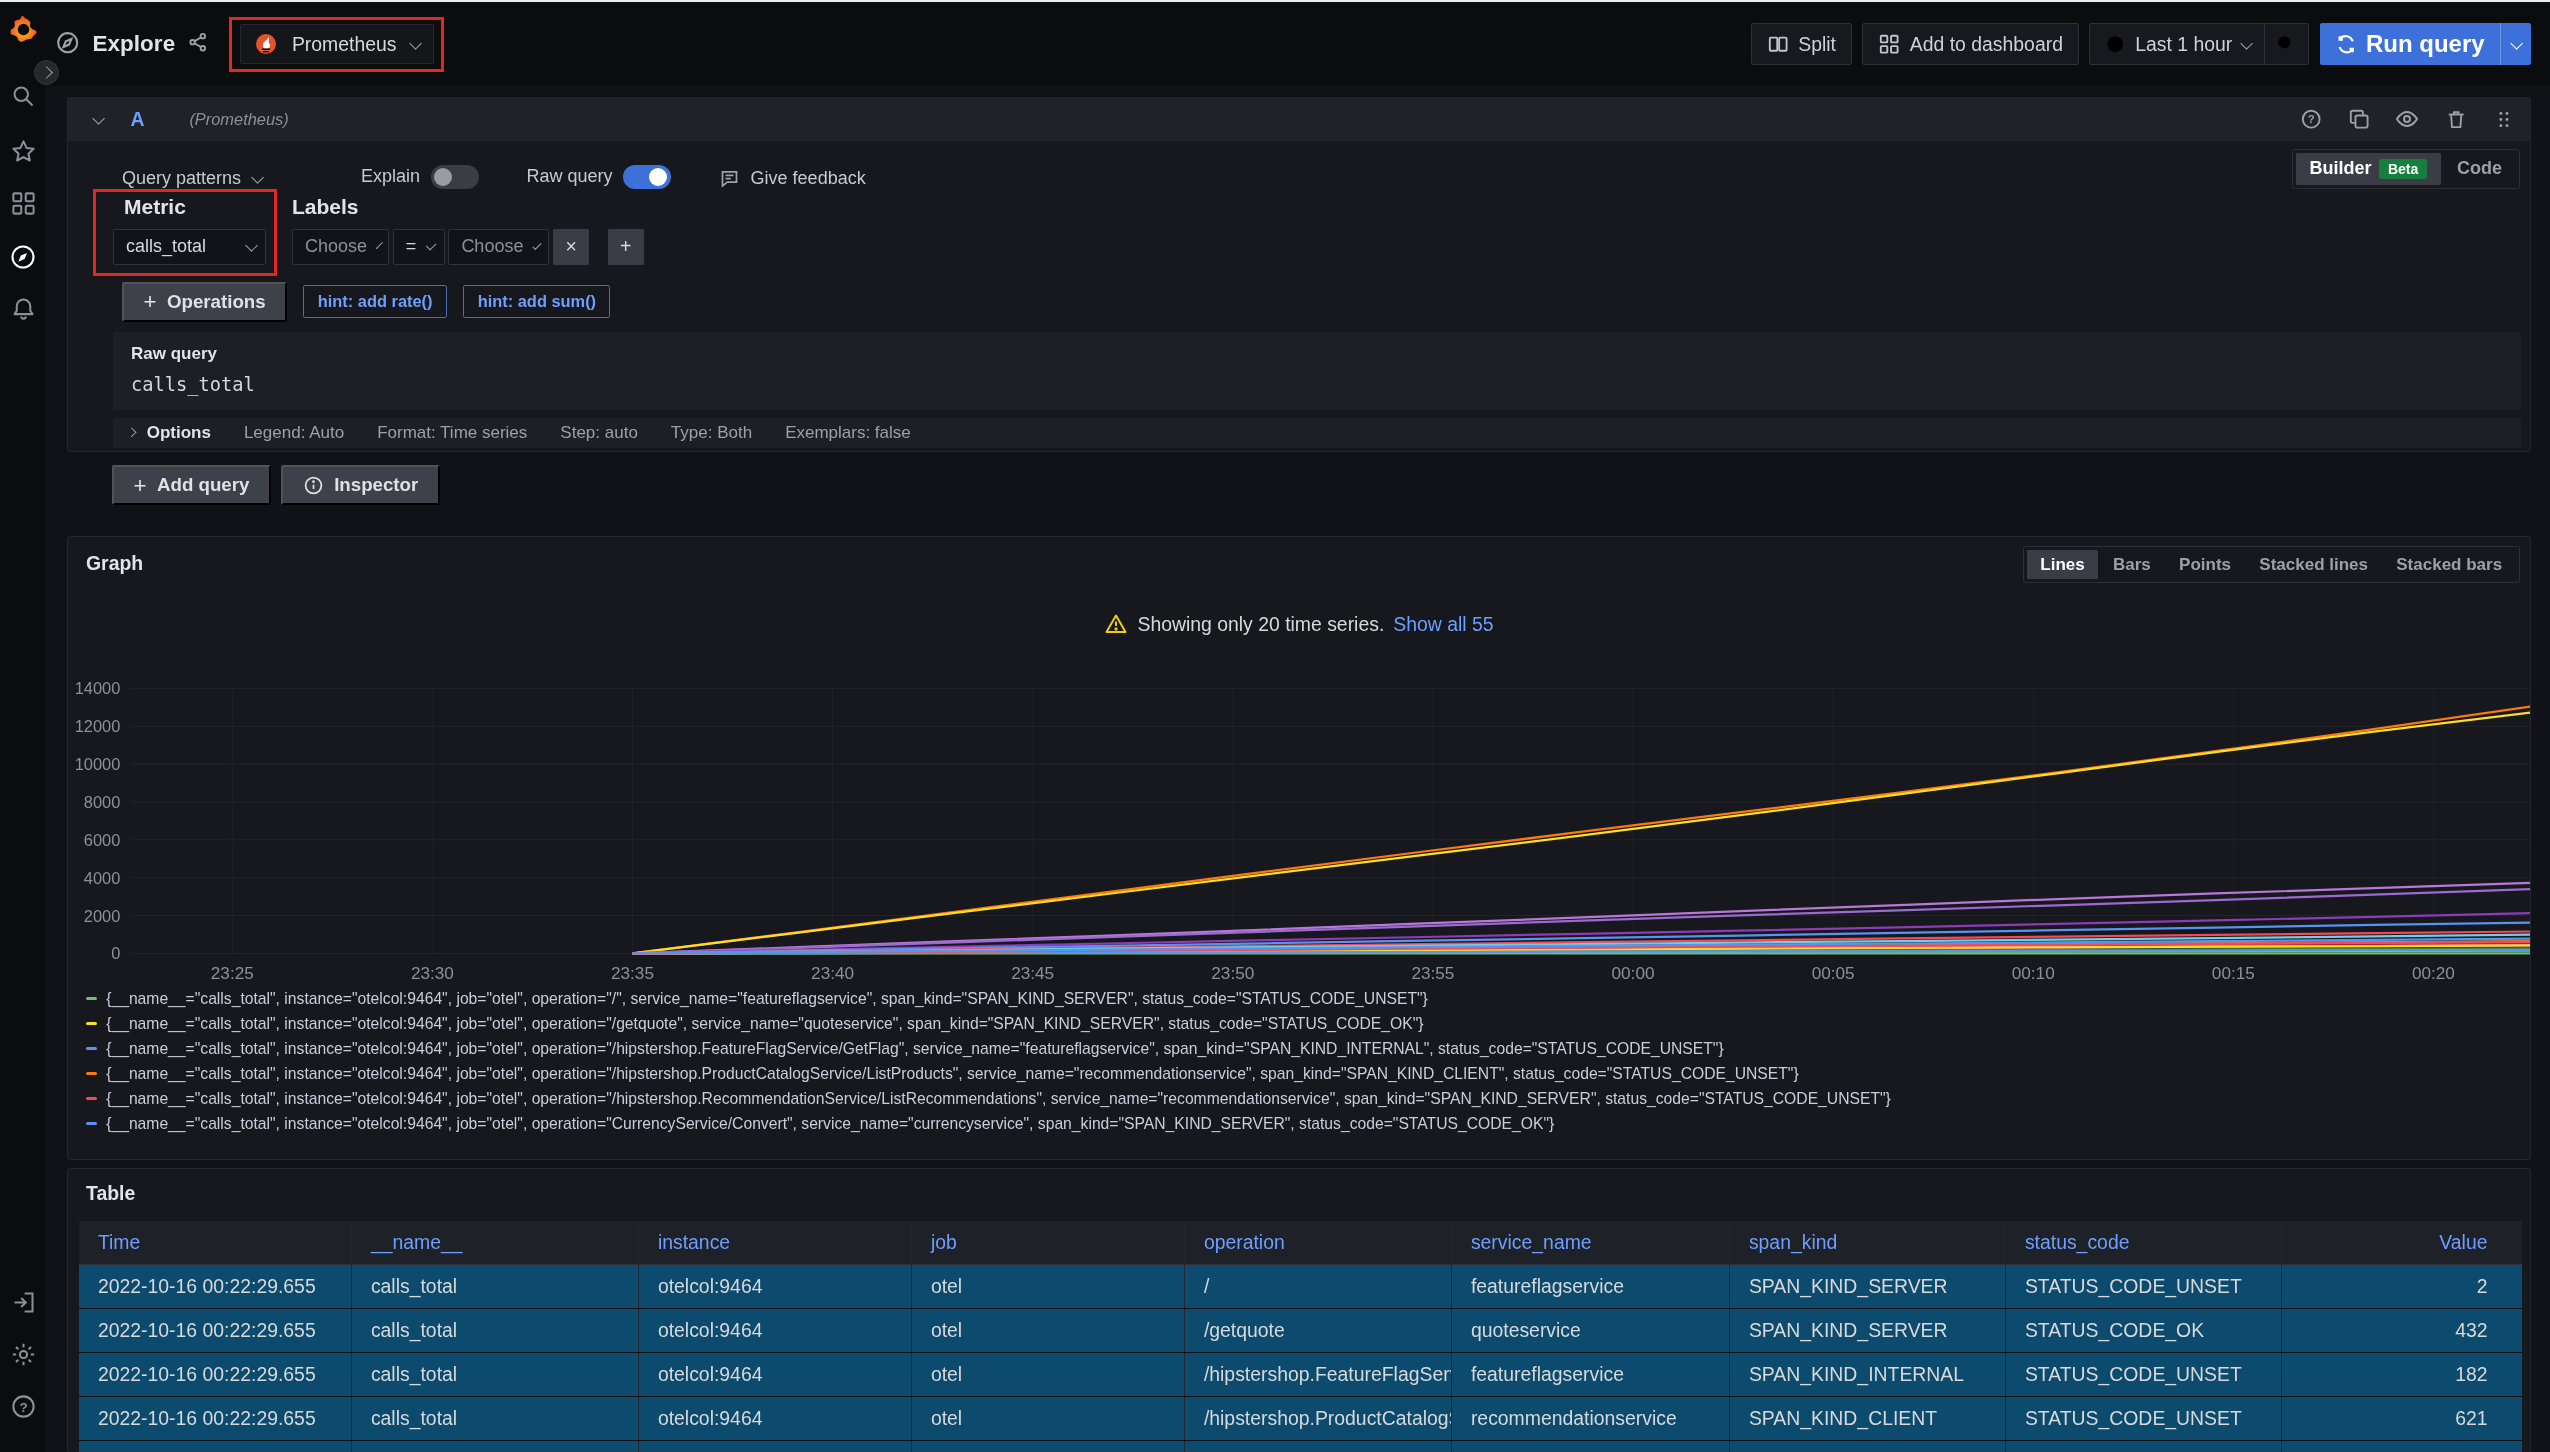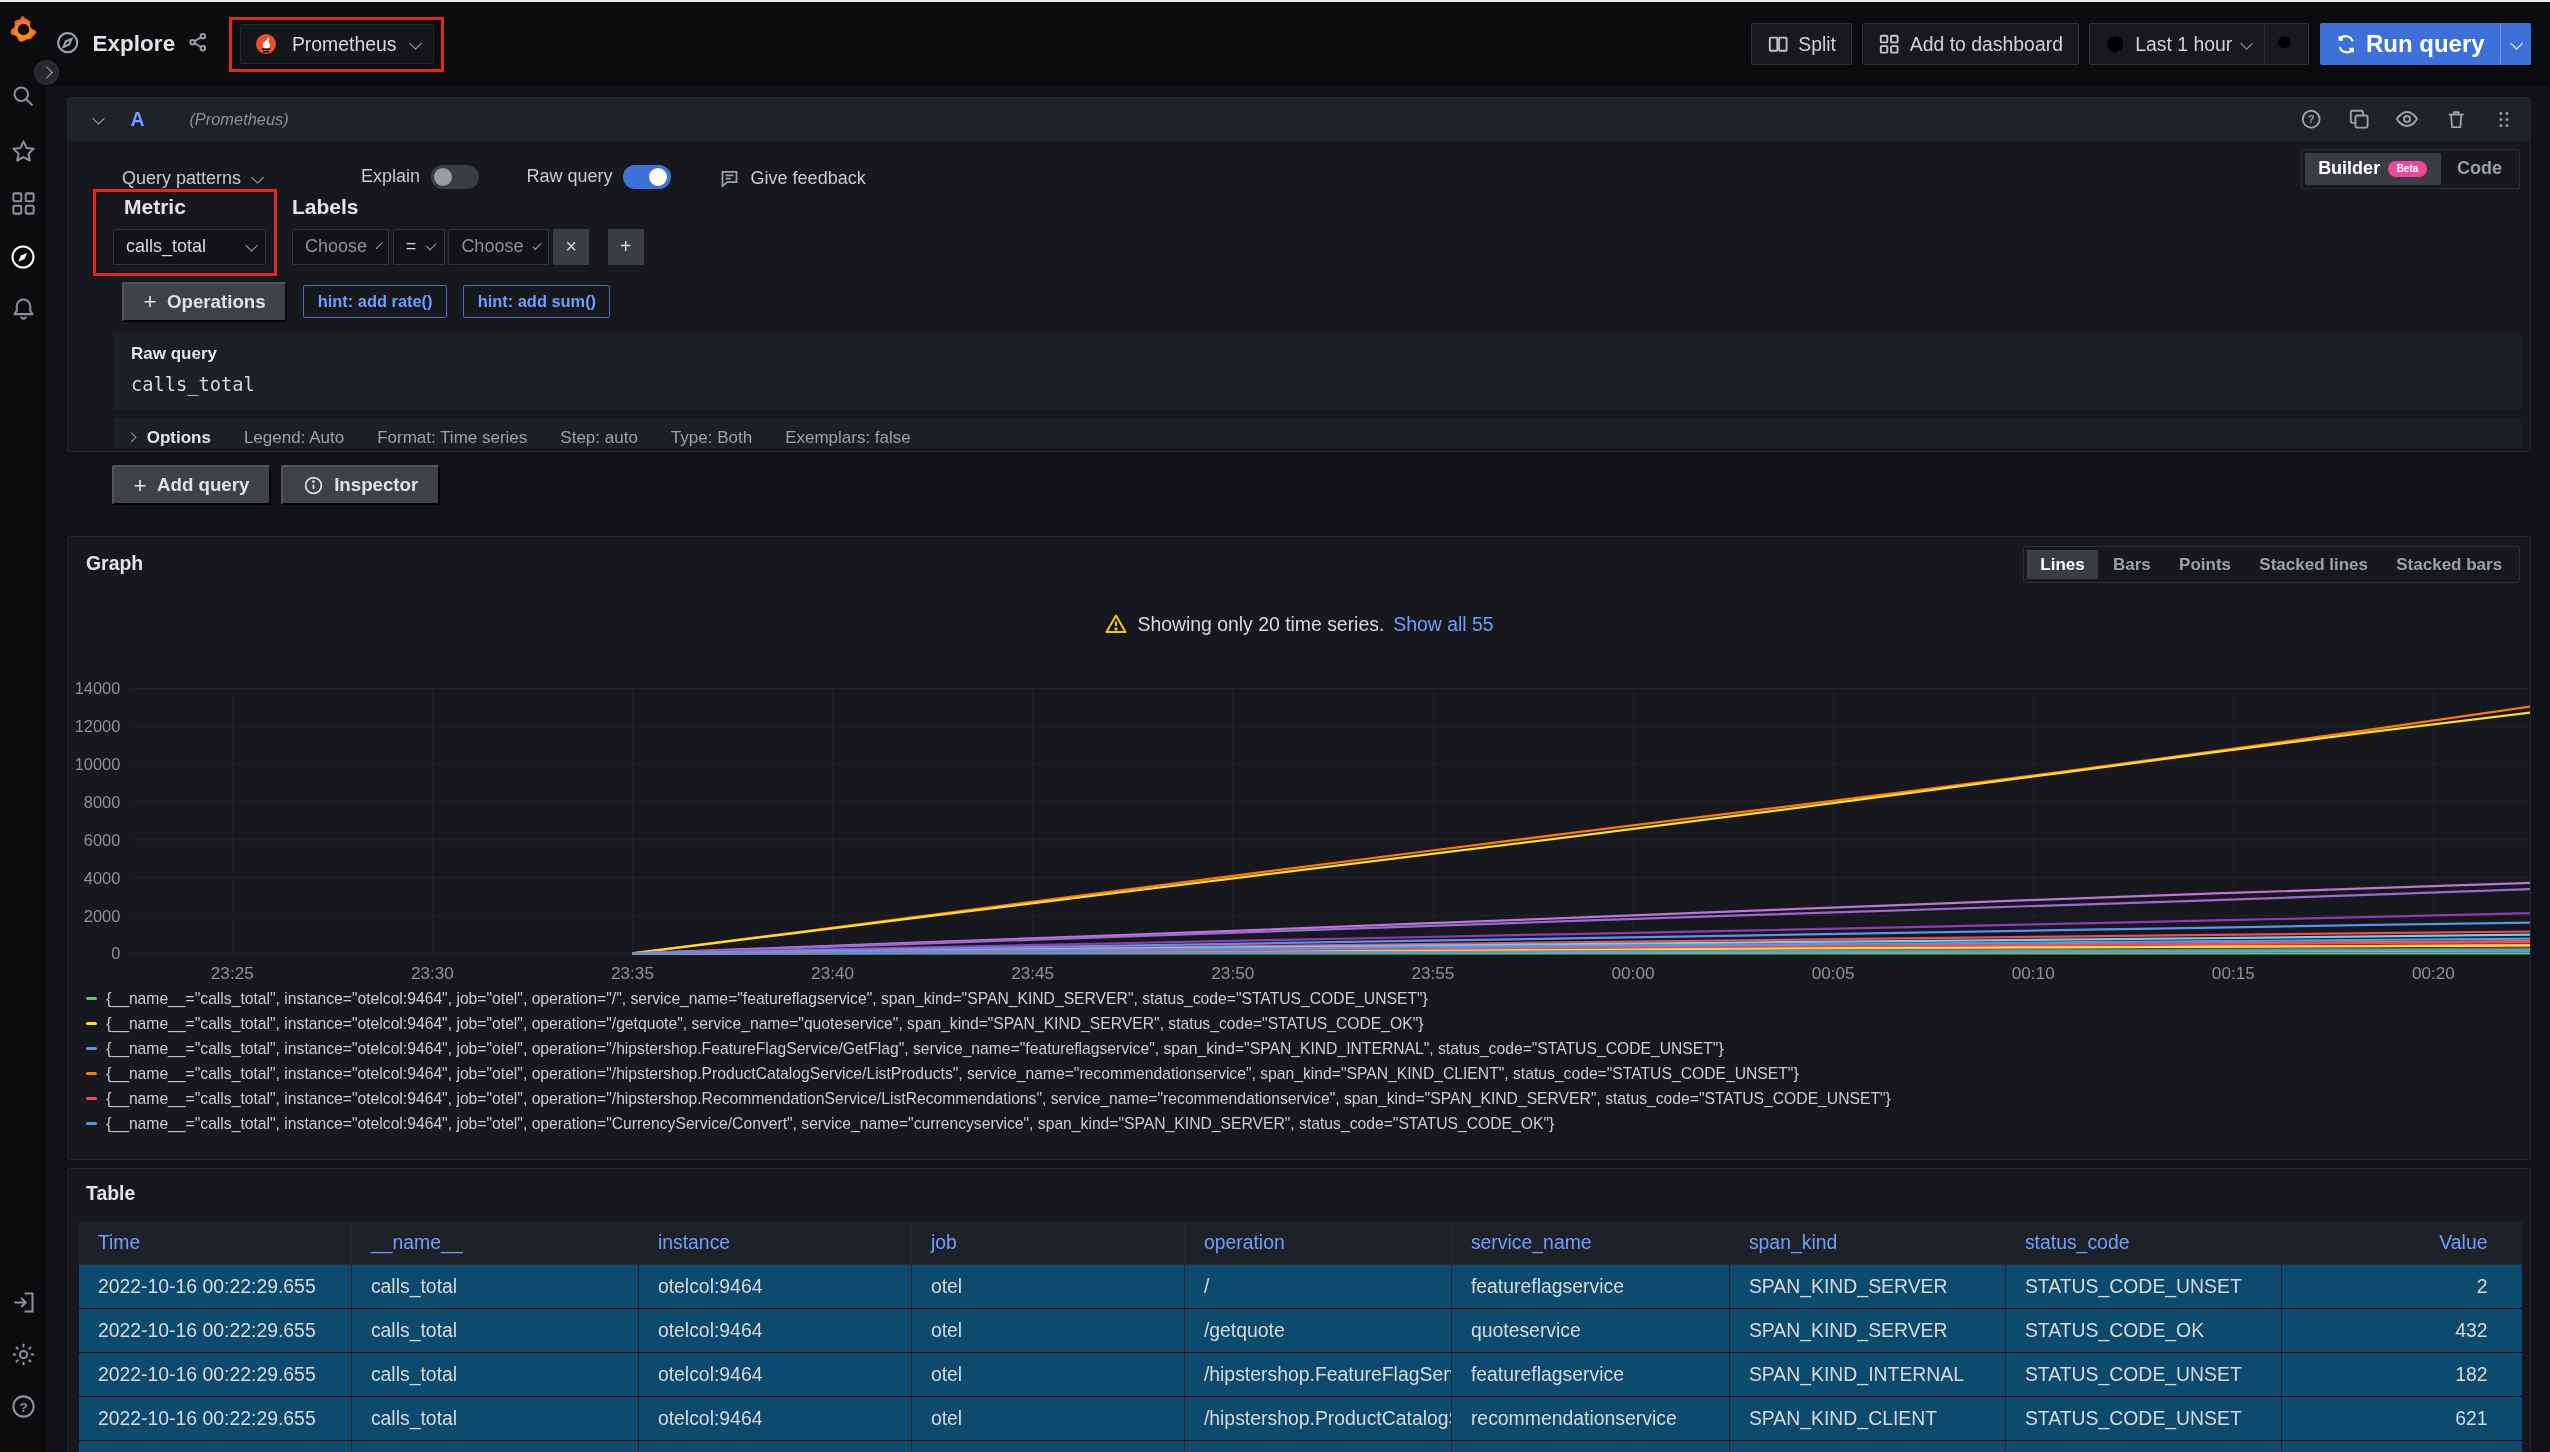--- a/index.html
+++ b/index.html
@@ -71,7 +71,7 @@
   .seg { margin-left:auto; display:flex; align-items:center; border:0.7px solid #2c2f36; border-radius:2.2px; padding:3px; gap:3px; }
   .seg .seg-btn { display:flex; align-items:center; gap:7.5px; padding:5.2px 13.4px; font-size:18px; font-weight:600; color:#9da0a8; border-radius:1.5px; cursor:pointer; }
   .seg .seg-btn.active { background:#3a3d45; color:#fff; }
-  .badge-beta { background:#ec4899; color:#fff; font-size:10px; font-weight:700; padding:2.2px 9px; border-radius:8px; }
+  .badge-beta { background:#15803d; color:#fff; font-size:14px; font-weight:700; padding:2.2px 9px; border-radius:3px; }
 
   .fields-row { position:relative; margin-top:6px; }
   .field-label { position:absolute; font-size:21px; font-weight:700; color:#e3e4e8; top:0; }

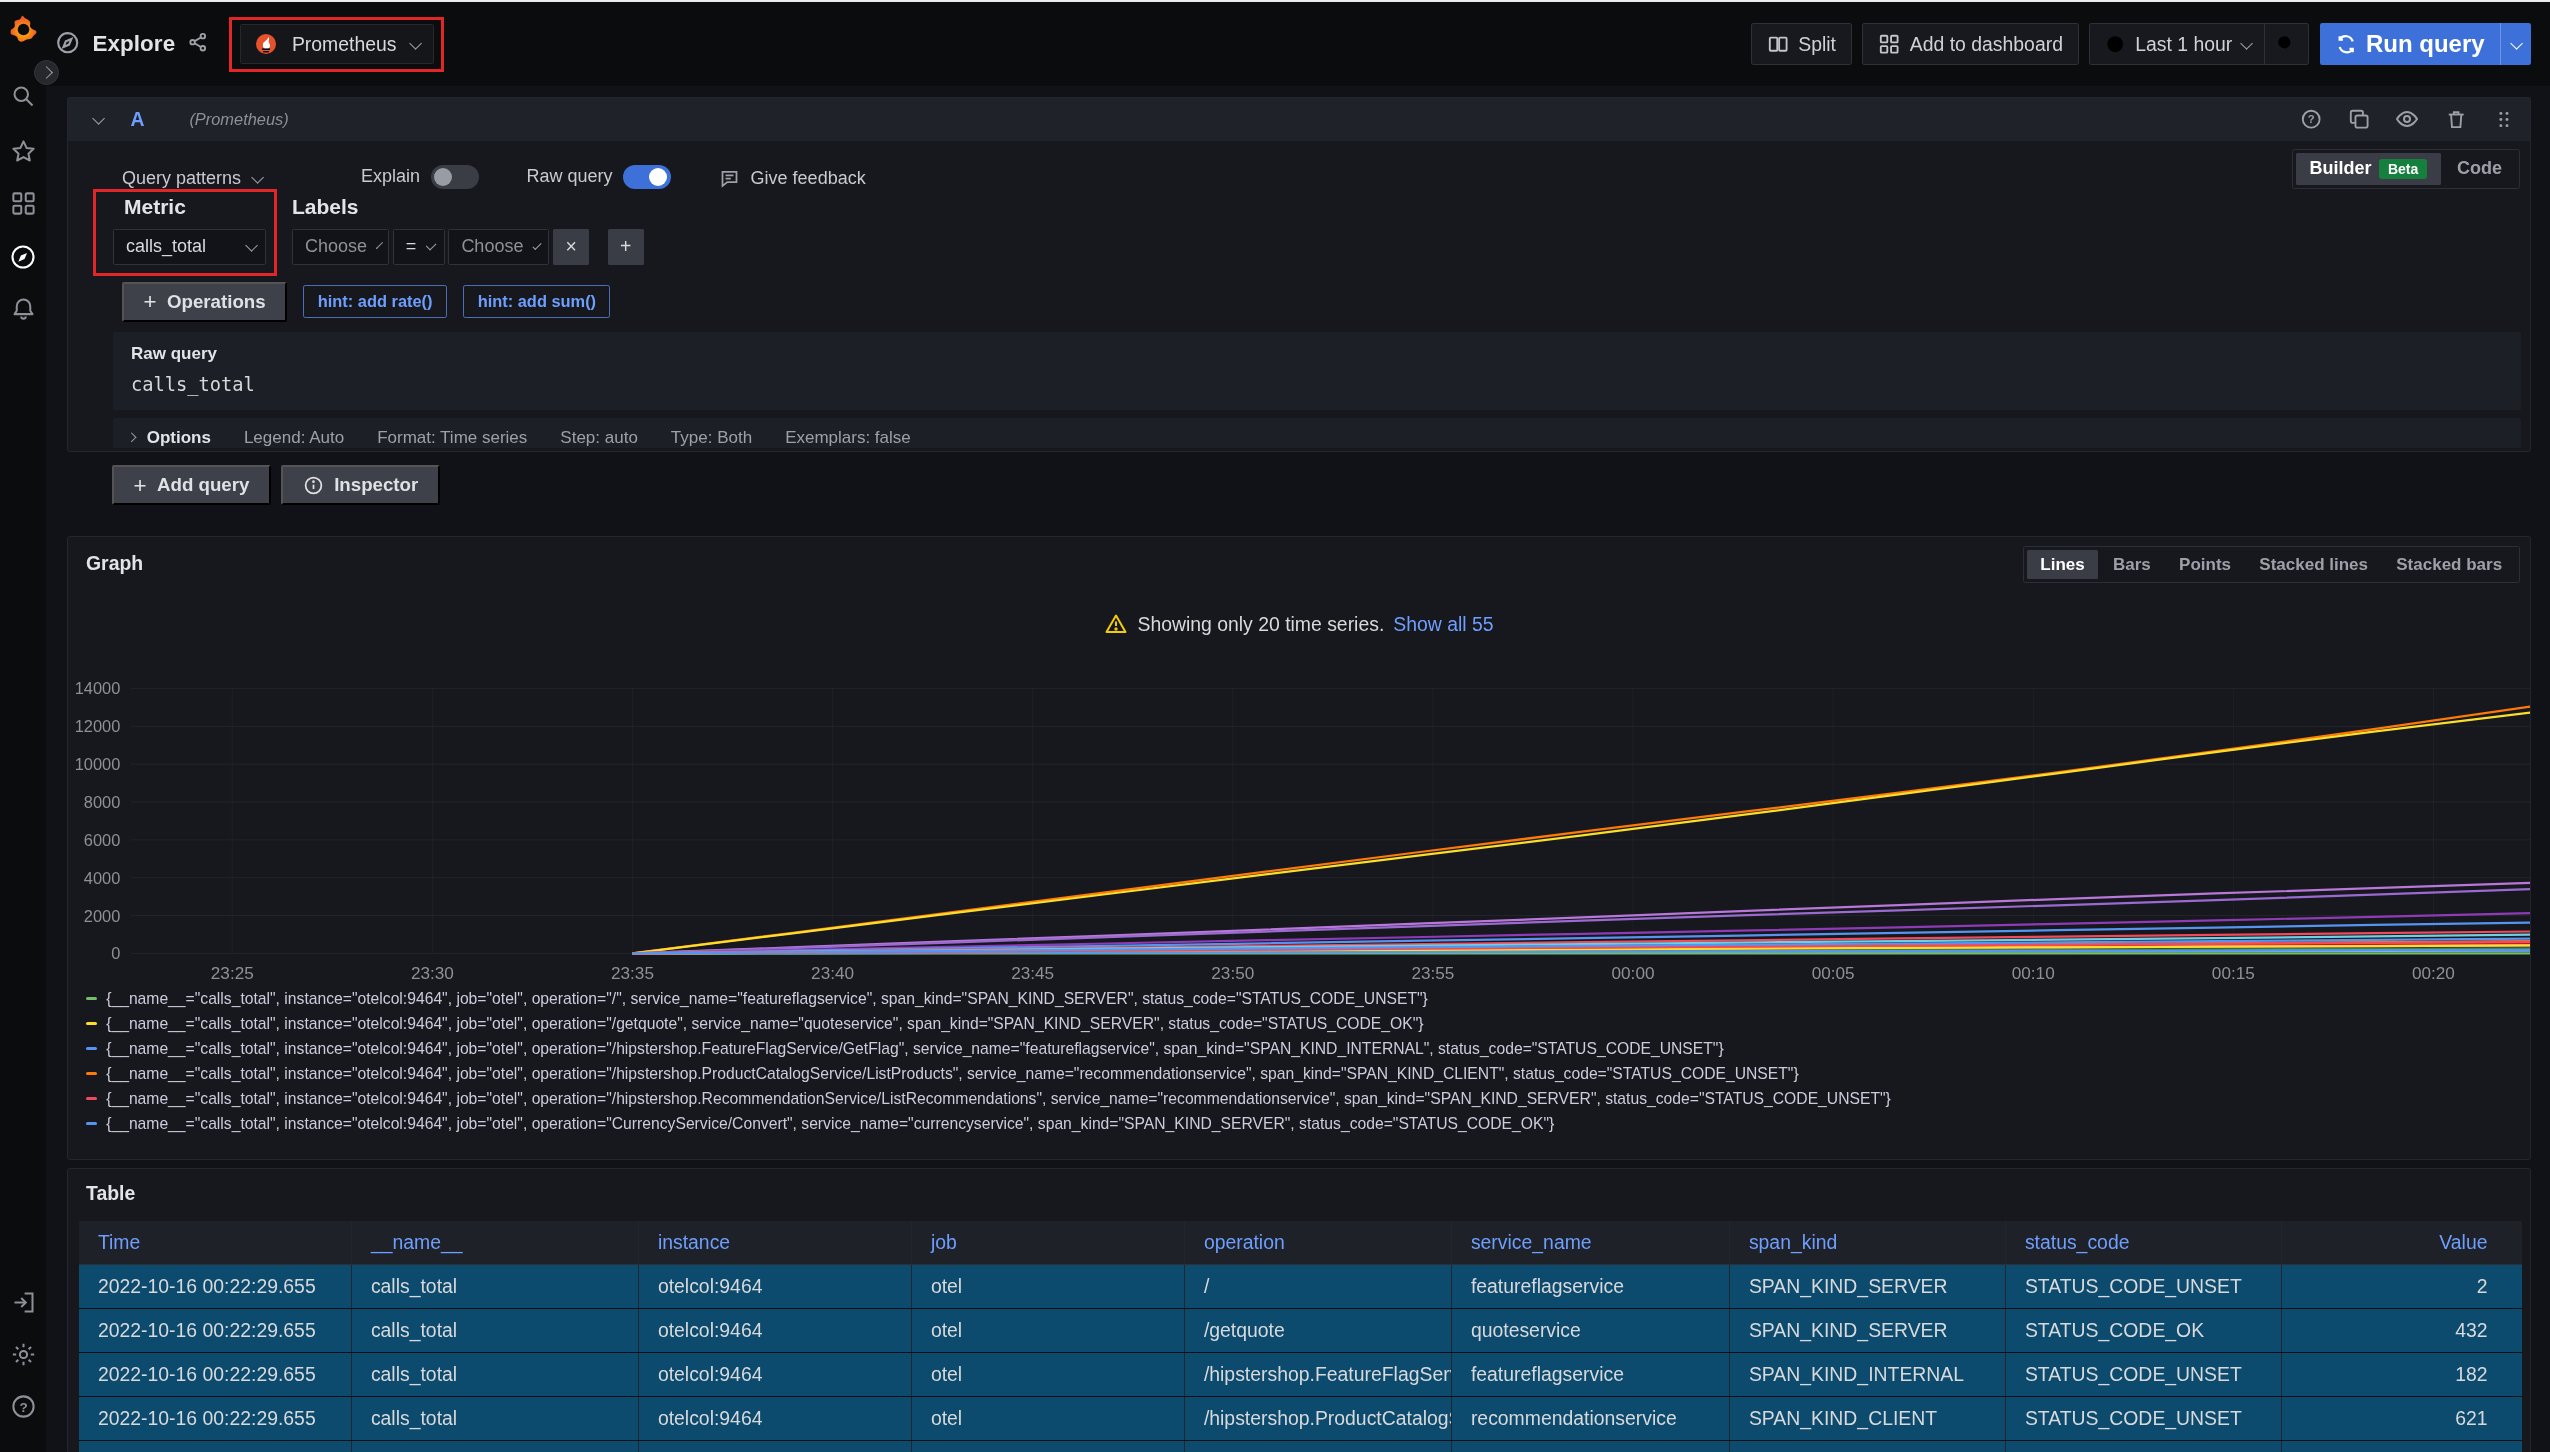--- a/index.html
+++ b/index.html
@@ -93,7 +93,7 @@
   .rawq-label { font-size:17px; font-weight:700; color:#e3e4e8; }
   .rawq-code { margin-top:10.5px; font-family:"DejaVu Sans Mono", monospace; font-size:18.7px; color:#d8d9da; }
   .options-row { position:absolute; top:320px; left:45px; width:2408px; height:30px; background:#1c1f26; border-radius:1.5px;
-    display:flex; align-items:flex-end; padding:0 15px; gap:33px; font-size:17px; color:#9da0a8; }
+    display:flex; align-items:center; padding:0 15px; gap:33px; font-size:17px; color:#9da0a8; }
   .options-row .opt-title { color:#e3e4e8; font-weight:700; margin-left:6px; }
   .chev-sm { width:6.7px; height:6.7px; border-right:1.5px solid #9da0a8; border-bottom:1.5px solid #9da0a8; display:inline-block; transform:rotate(-45deg); }
 

